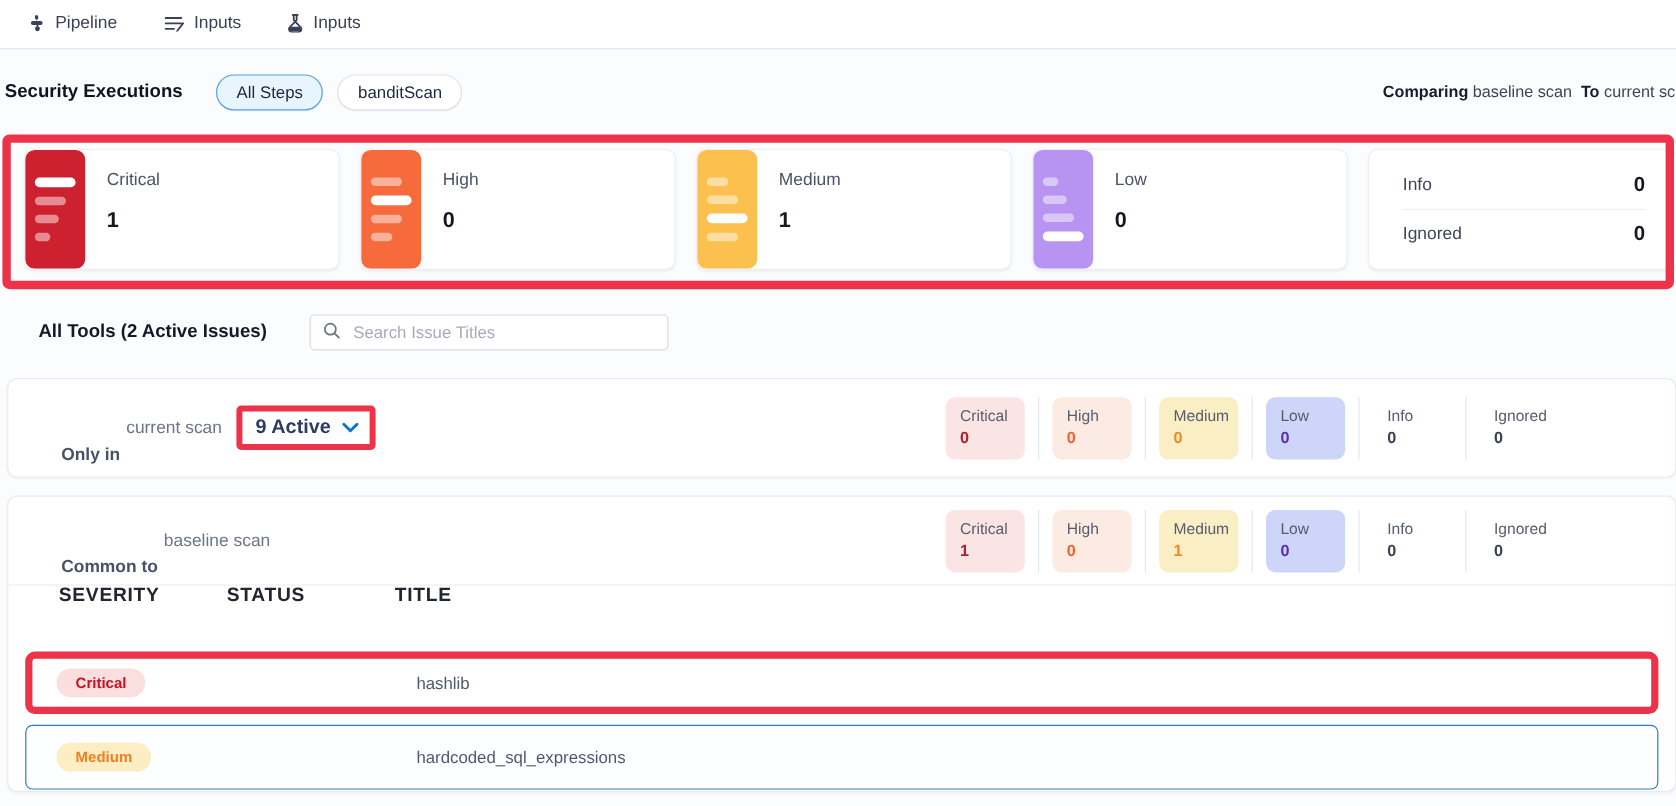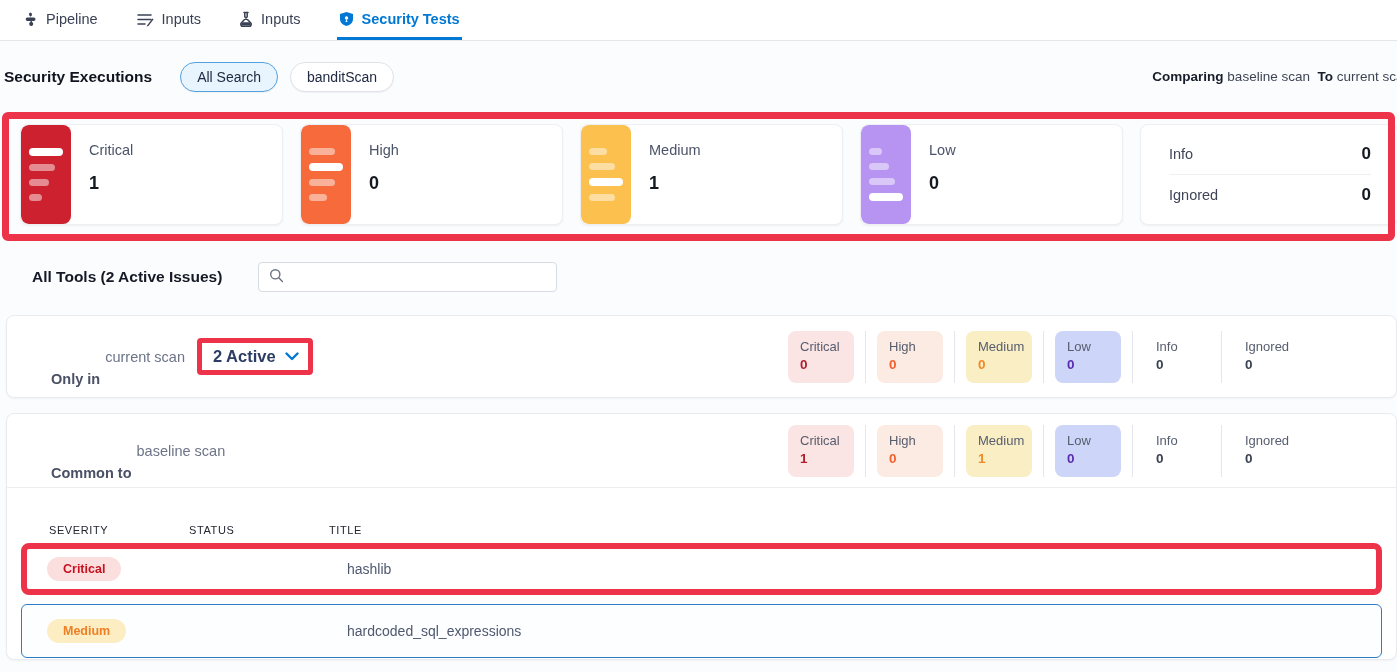--- a/index.html
+++ b/index.html
@@ -131,16 +131,6 @@
         </span>
         <span>Inputs</span>
       </button>
-      <button class="nav-tab active">
-        <span class="ic">
-          <svg width="15" height="16" viewBox="0 0 15 16">
-            <path d="M7.5 1 14 3v5c0 3.6-2.7 6-6.5 7C3.7 14 1 11.6 1 8V3z" fill="currentColor"></path>
-            <circle cx="7.5" cy="7" r="1.7" fill="#fff"></circle>
-            <path d="M7.5 8.2 8.6 11H6.4z" fill="#fff"></path>
-          </svg>
-        </span>
-        <span>Security Tests</span>
-      </button>
     </div>
 </nav>
 

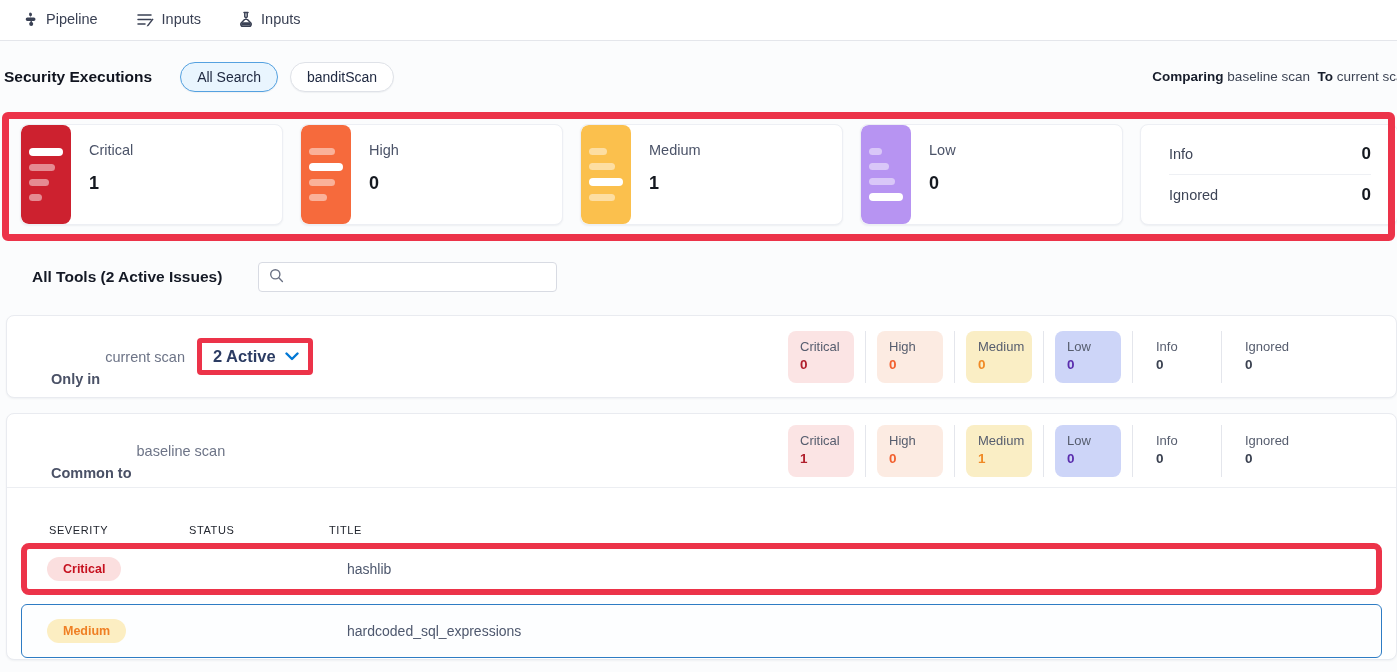--- a/index.html
+++ b/index.html
@@ -137,7 +137,7 @@
 <div class="header-row">
   <span class="page-title">Security Executions</span>
   <div class="pills" id="step-pills">
-      <button class="pill selected">All Search</button>
+      <button class="pill selected">All Steps</button>
       <button class="pill">banditScan</button>
     </div>
   <div class="comparing">

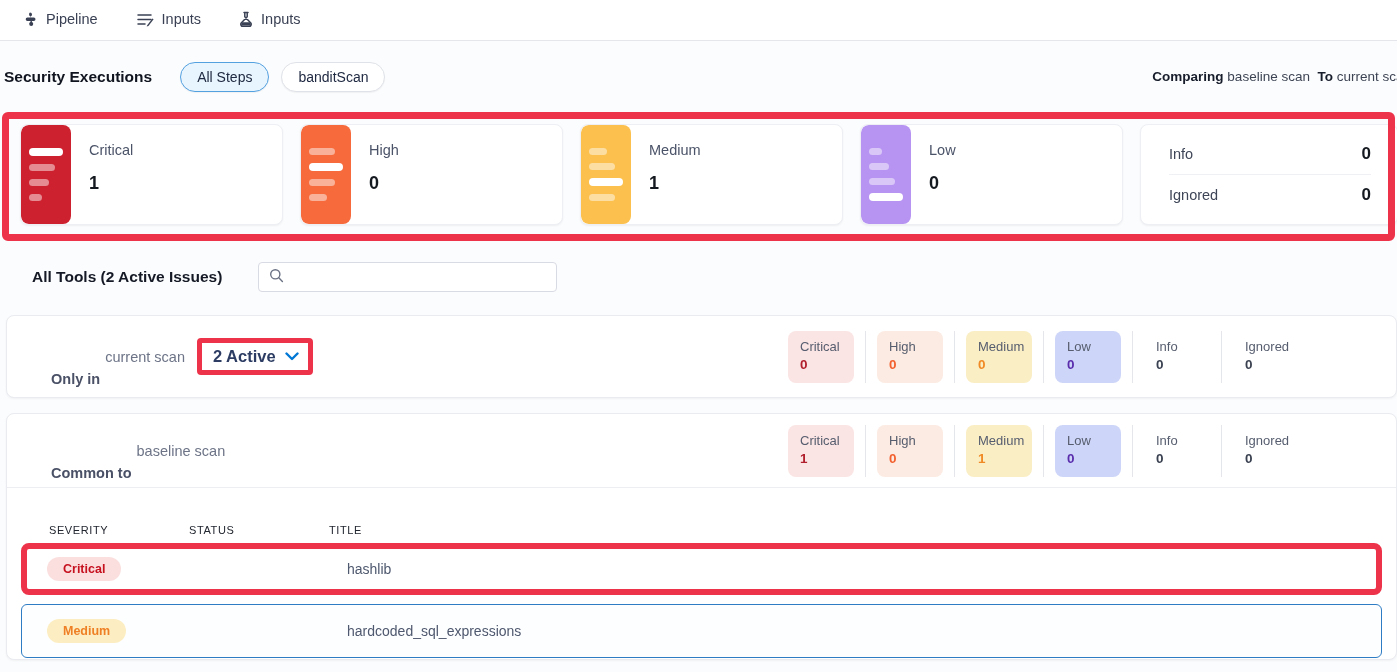--- a/index.html
+++ b/index.html
@@ -221,6 +221,7 @@
           <line x1="9.8" y1="9.8" x2="13.4" y2="13.4" stroke="#6a7183" stroke-width="1.4" stroke-linecap="round"></line>
         </svg>
     </span>
+    <input type="text" placeholder="Search Issue Titles" style="">
   </div>
 </div>
 

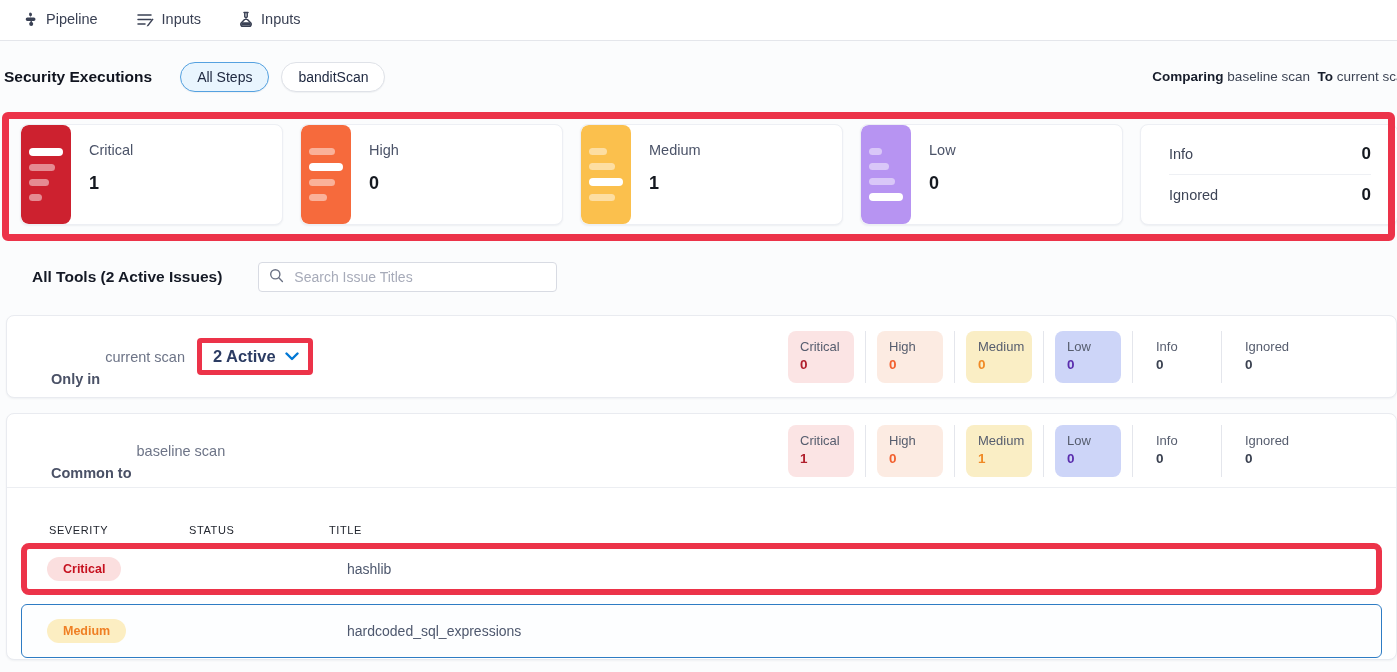--- a/index.html
+++ b/index.html
@@ -230,7 +230,7 @@
     <span class="lbl-bold">Only in</span>
     <span class="lbl-rest">current scan</span>
     <span class="active-box">
-      <span class="active-label">2 Active</span>
+      <span class="active-label">9 Active</span>
       <svg class="chev" width="14" height="9" viewBox="0 0 14 9">
           <polyline points="1.5,1.5 7,7 12.5,1.5" fill="none" stroke="#0278d5" stroke-width="2.4" stroke-linecap="round" stroke-linejoin="round"></polyline>
         </svg>

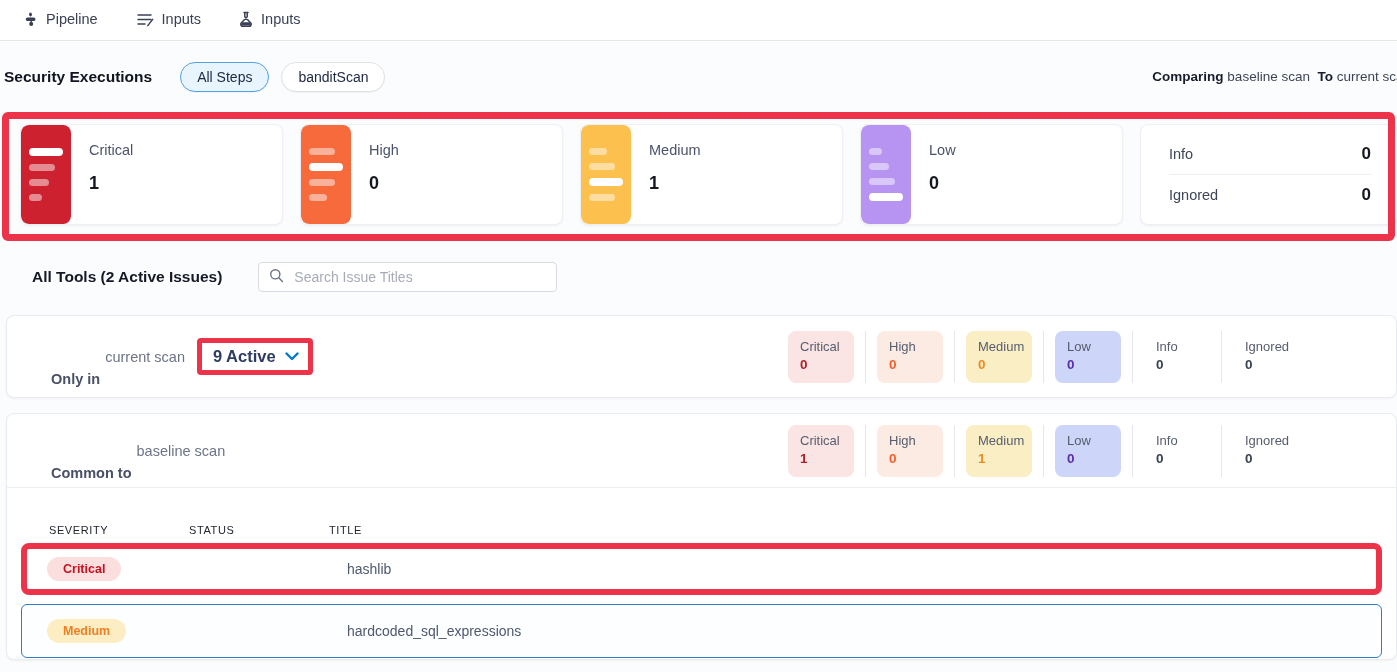--- a/index.html
+++ b/index.html
@@ -81,8 +81,8 @@
   .chip-div{ width:1px; height:52px; background:#e4e6ec; margin:0 11px; flex:none; }
 
   
-  .table-head{ height:48px; display:flex; align-items:flex-end; padding-left:42px;
-    color:#22262f; font-size:11px; font-weight:normal; letter-spacing:.6px; }
+  .table-head{ height:48px; display:flex; align-items:flex-start; padding-left:42px;
+    color:#22262f; font-size:16px; font-weight:bold; letter-spacing:.6px; }
   .th-sev{ width:140px; } .th-status{ width:140px; }
   .rows-area{ padding:0 12px; }
   .annot-row{ border:6px solid #ec3349; border-radius:8px; margin:7px 2px 0 2px; height:52px; background:#fff;}

